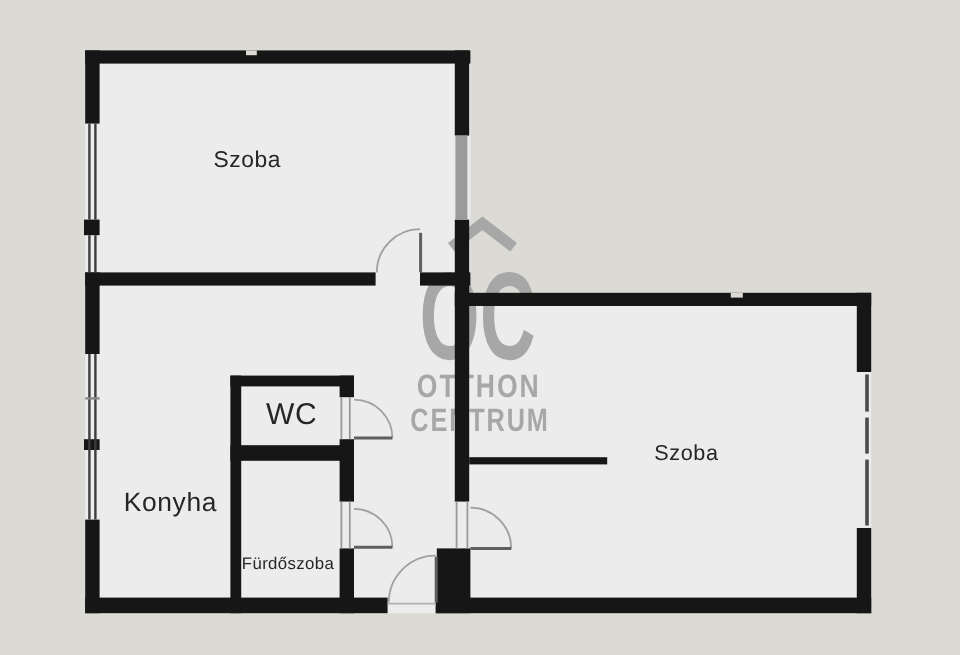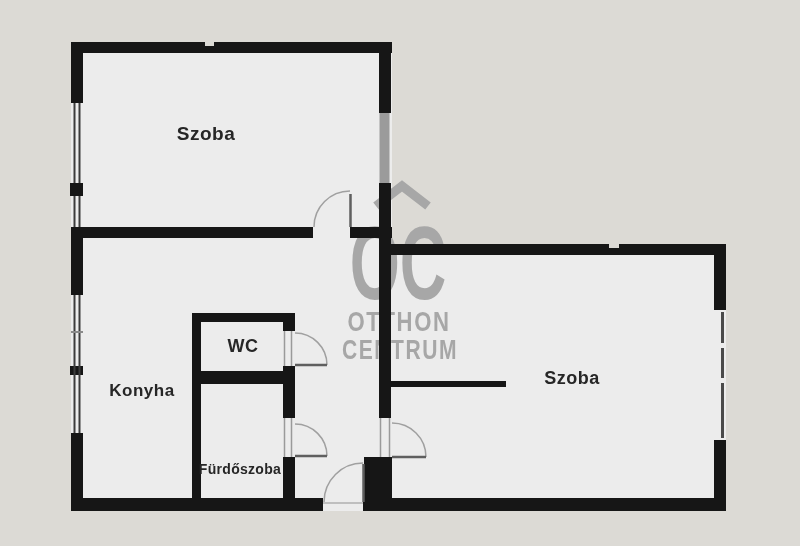--- a/index.html
+++ b/index.html
@@ -14,7 +14,7 @@
     position:absolute;
     transform:translate(-50%,-50%);
     color:#262626;
-    font-weight:bold;
+    font-weight:normal;
     white-space:nowrap;
     letter-spacing:.5px;
   }

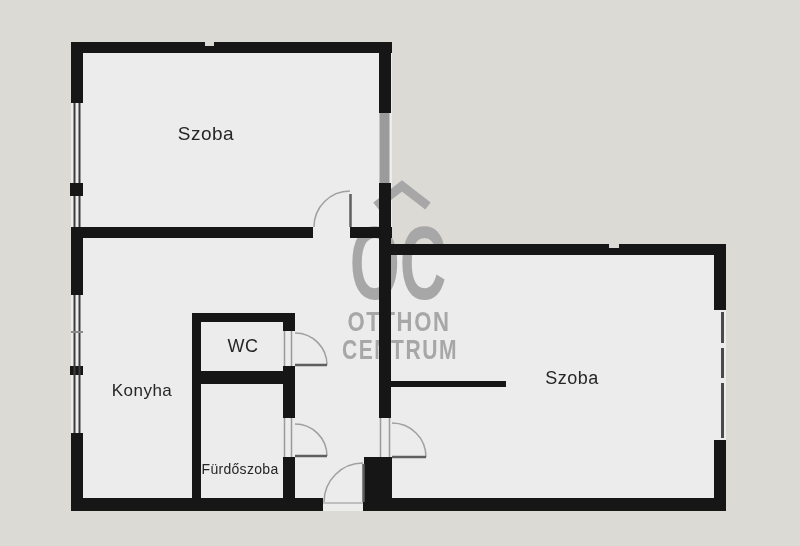--- a/index.html
+++ b/index.html
@@ -20,7 +20,7 @@
   }
   .lbl-szoba1{left:206px;top:134px;font-size:19px;}
   .lbl-konyha{left:142px;top:391px;font-size:17px;}
-  .lbl-wc{left:243px;top:346px;font-size:18px;}
+  .lbl-wc{left:243px;top:346px;font-size:25px;}
   .lbl-furdo{left:240px;top:469px;font-size:14px;letter-spacing:.3px;}
   .lbl-szoba2{left:572px;top:378px;font-size:18px;}
   .wm-text{fill:#a7a7a7;font-family:"Liberation Sans",sans-serif;font-weight:bold;}

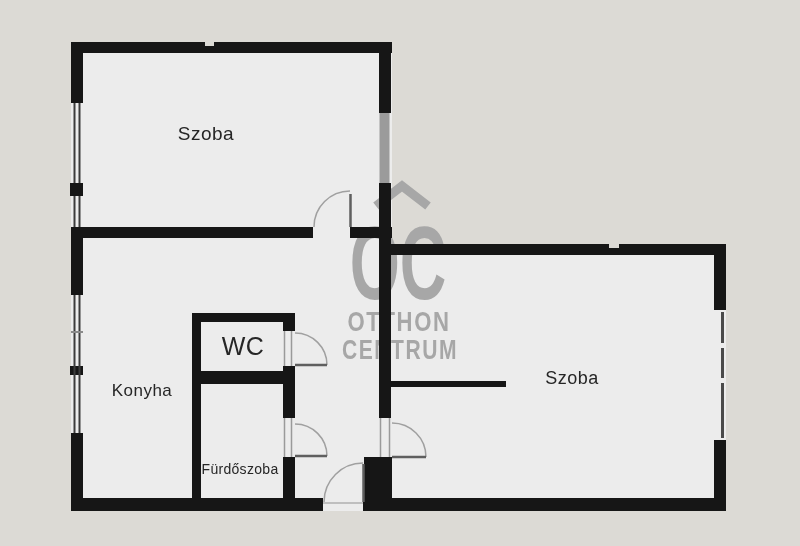--- a/index.html
+++ b/index.html
@@ -19,7 +19,7 @@
     letter-spacing:.5px;
   }
   .lbl-szoba1{left:206px;top:134px;font-size:19px;}
-  .lbl-konyha{left:142px;top:391px;font-size:17px;}
+  .lbl-konyha{left:142px;top:419px;font-size:22px;}
   .lbl-wc{left:243px;top:346px;font-size:25px;}
   .lbl-furdo{left:240px;top:469px;font-size:14px;letter-spacing:.3px;}
   .lbl-szoba2{left:572px;top:378px;font-size:18px;}

